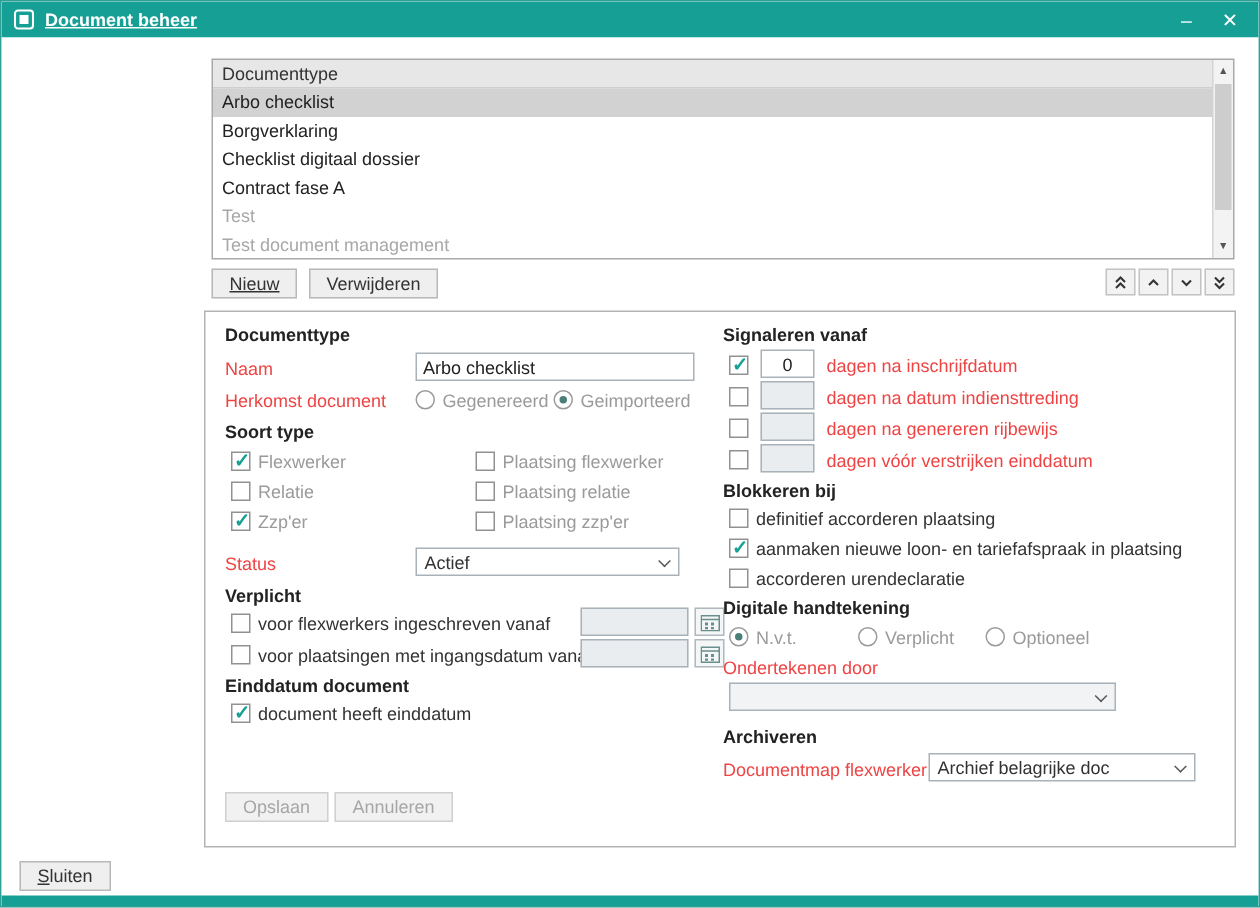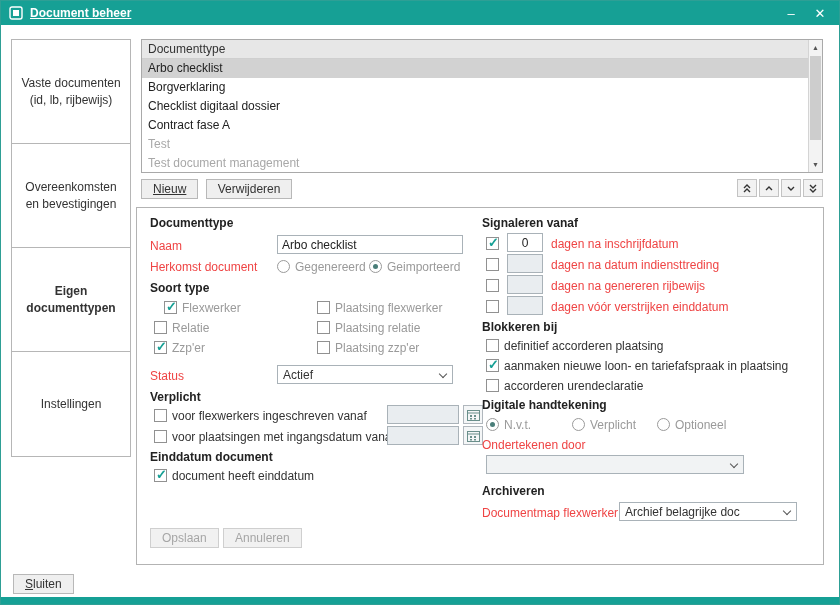--- a/index.html
+++ b/index.html
@@ -109,20 +109,6 @@
 
   <div class="main">
 
-    <div class="tabs">
-      <div class="tab">
-        <span>Vaste documenten (id, lb, rijbewijs)</span>
-      </div>
-      <div class="tab">
-        <span>Overeenkomsten en bevestigingen</span>
-      </div>
-      <div class="tab active">
-        <span>Eigen documenttypen</span>
-      </div>
-      <div class="tab">
-        <span>Instellingen</span>
-      </div>
-    </div>
 
     <div class="listbox">
       <div class="list-header">Documenttype</div>

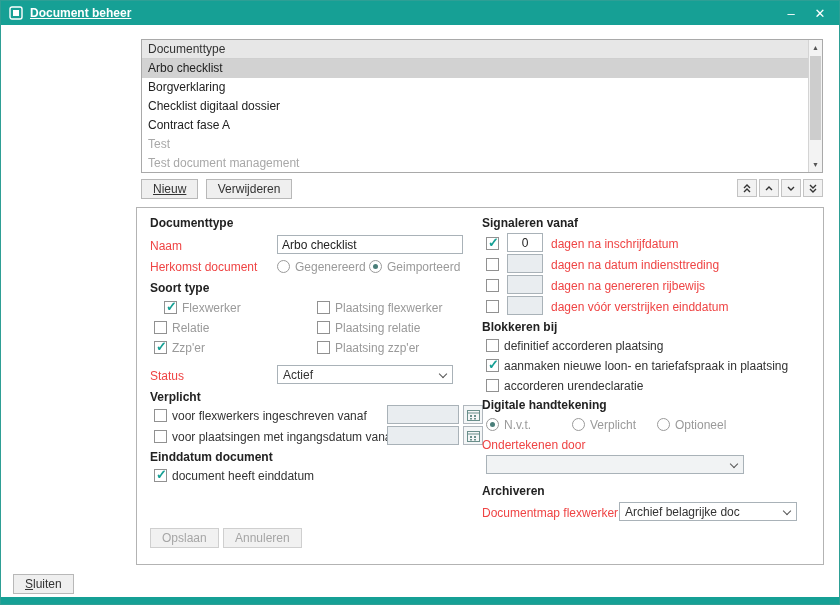--- a/index.html
+++ b/index.html
@@ -173,7 +173,7 @@
 
       <div class="hdr" style="left:13px;top:73px">Soort type</div>
 
-      <div class="cb" style="left:27px;top:92px">
+      <div class="cb" style="left:17px;top:92px">
         <span class="box checked"></span>
         <span class="lbl muted">Flexwerker</span>
       </div>

